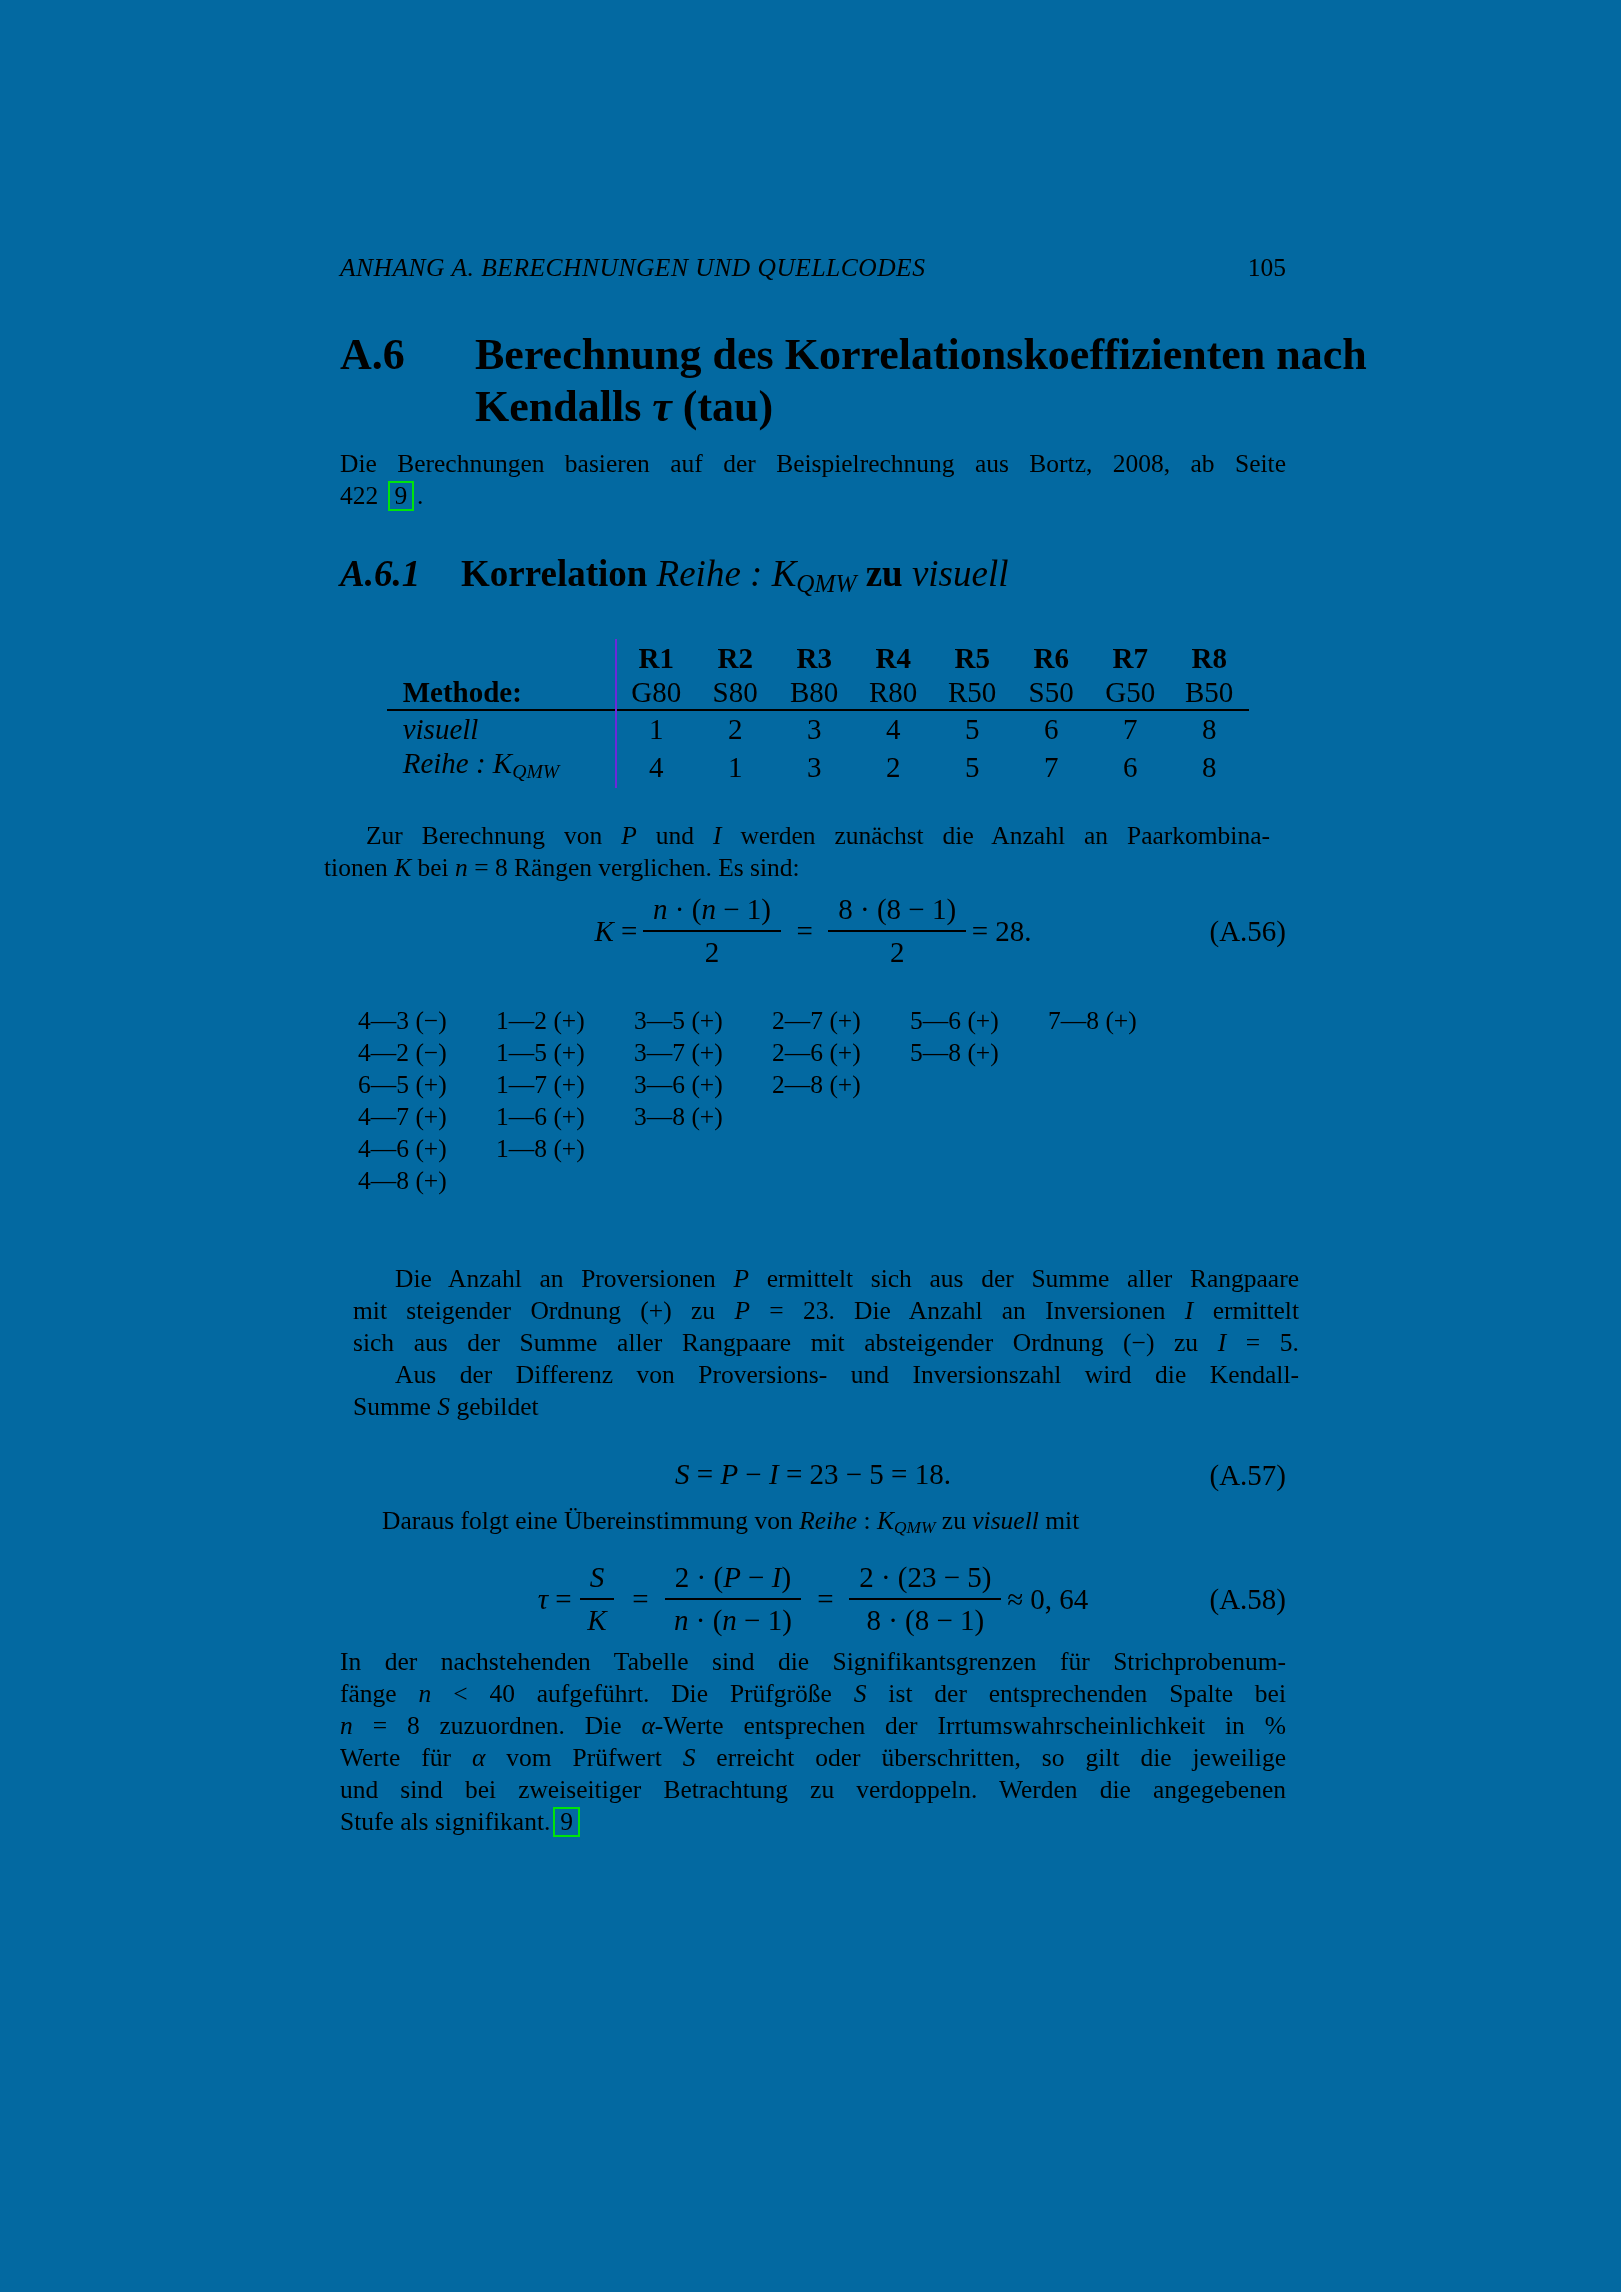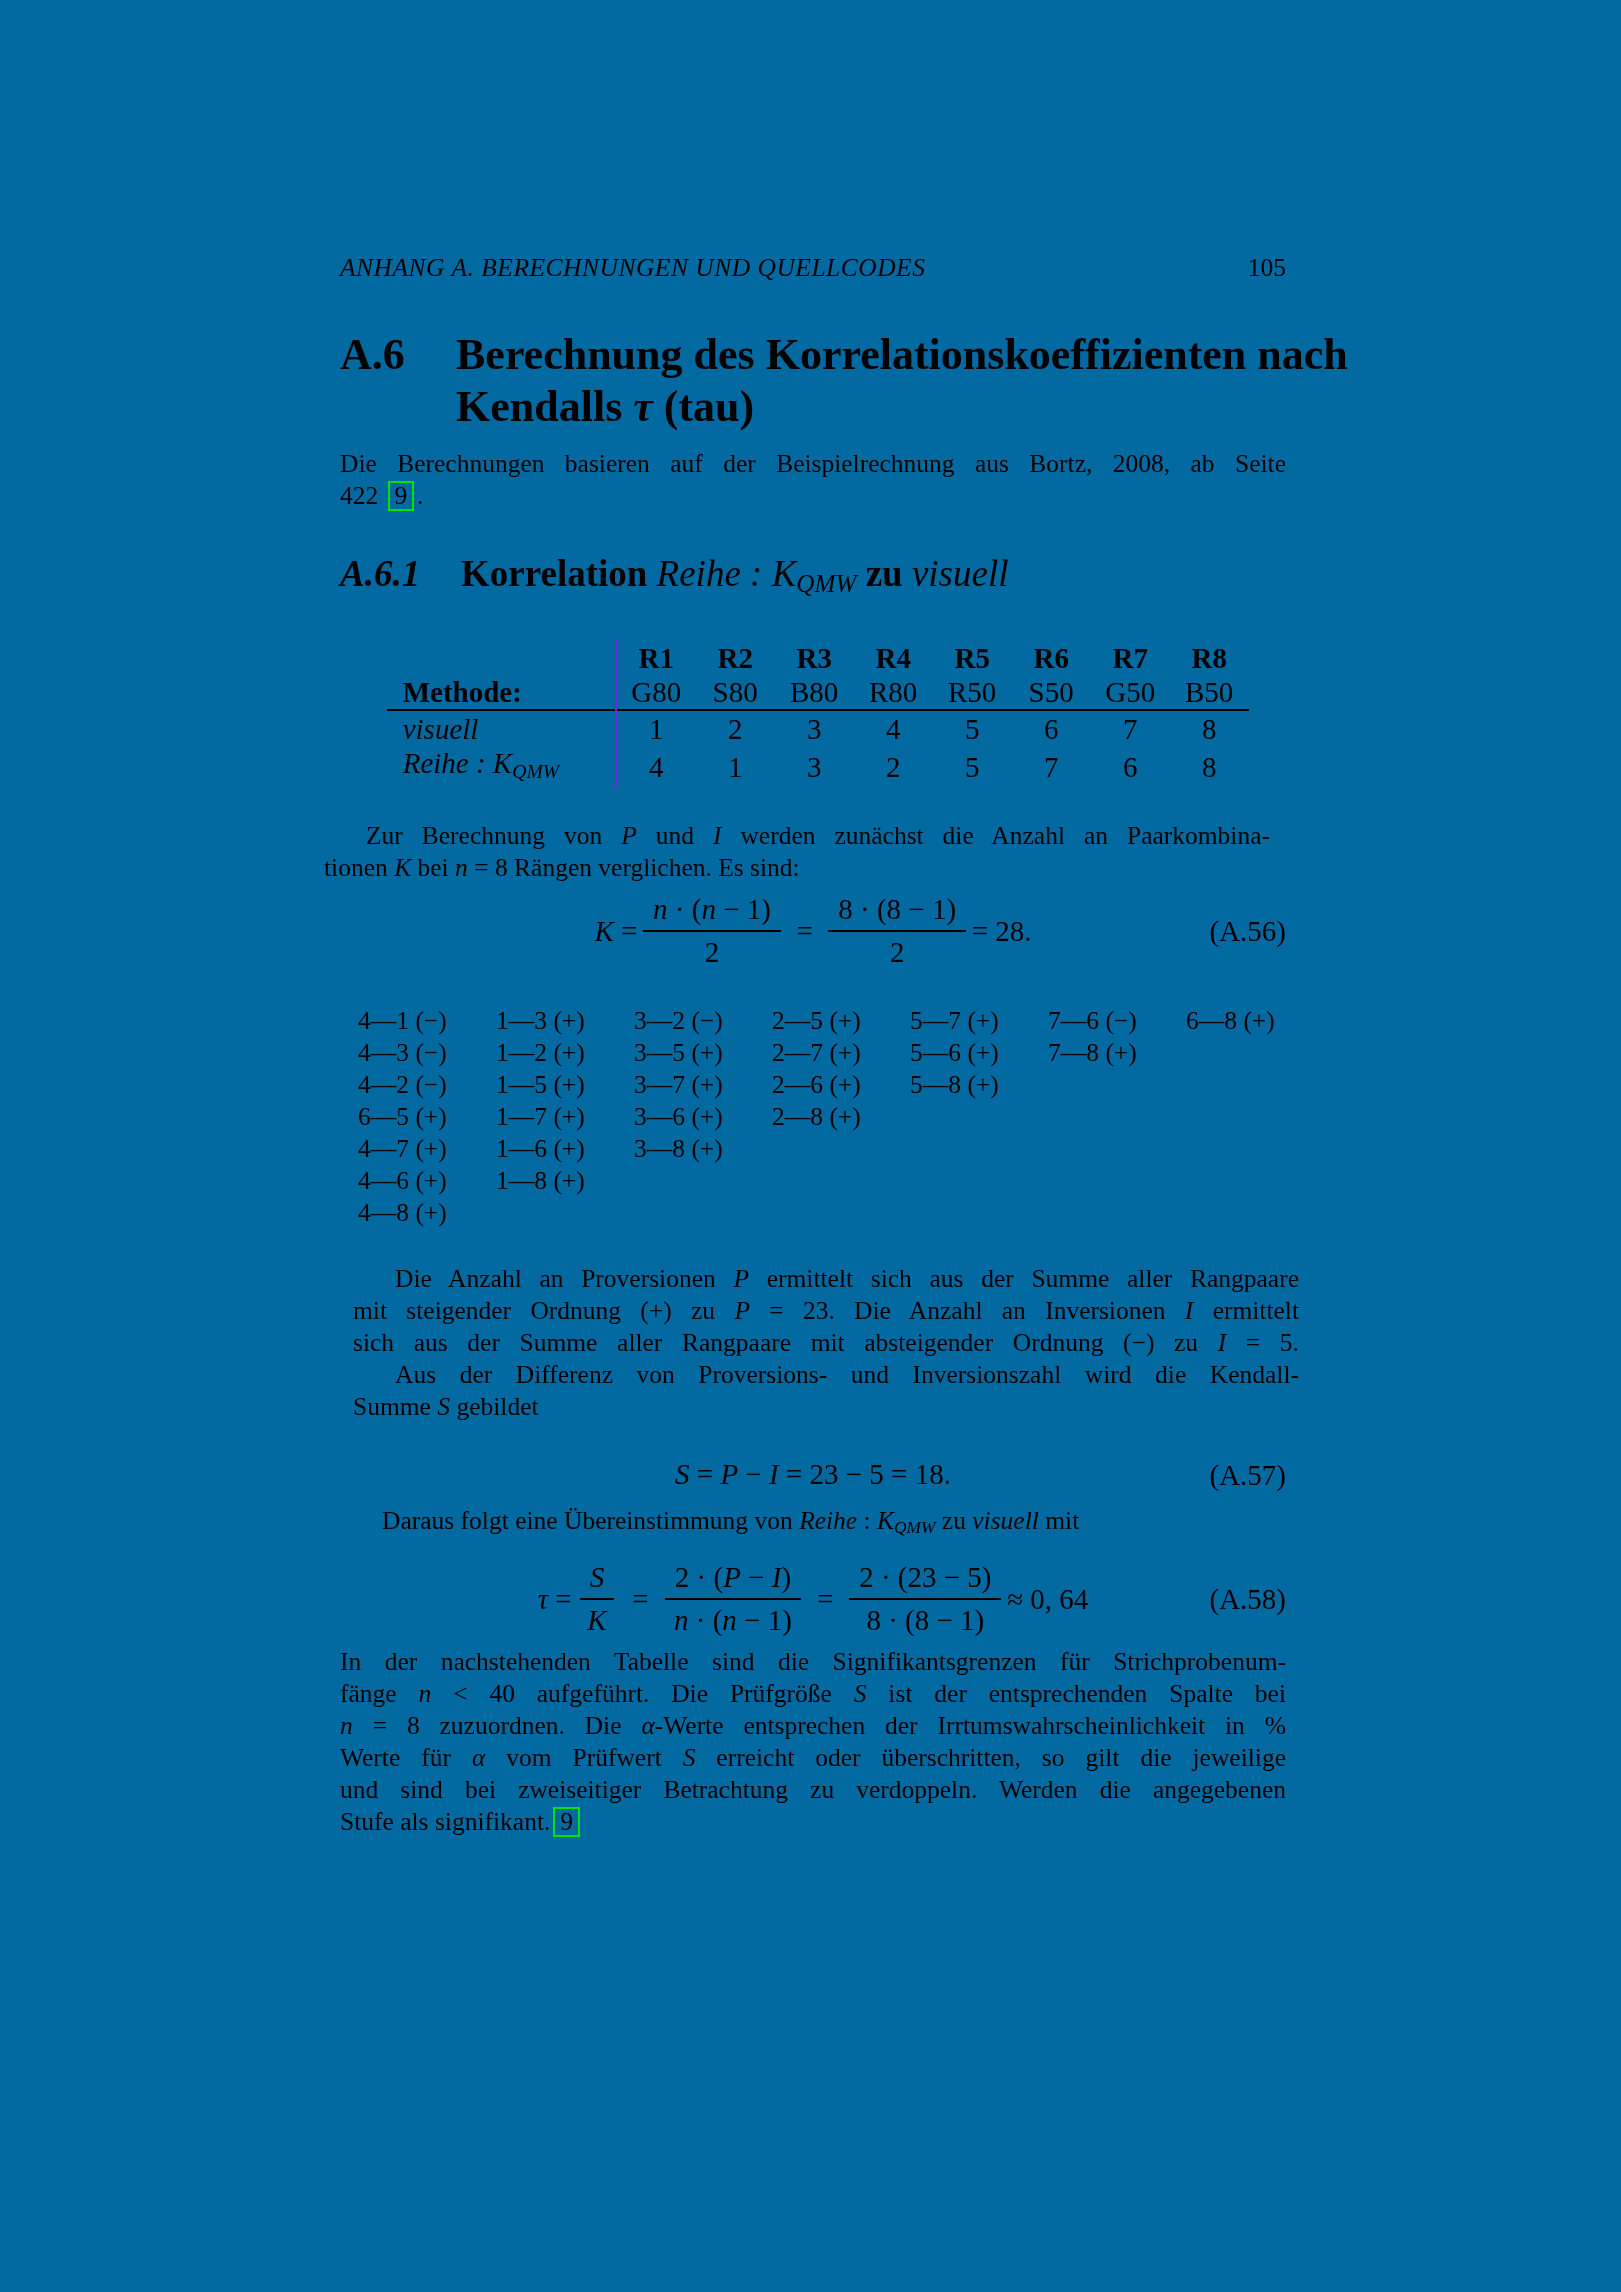--- a/index.html
+++ b/index.html
@@ -57,7 +57,7 @@
     <span>105</span>
   </div>
 
-  <div class="abs h1" style="left:340px;top:329px;">
+  <div class="abs h1" style="left:340px;top:329px;gap:19px;">
     <span class="num">A.6</span>
     <span>
       <span style="display:block;">Berechnung des Korrelationskoeffizienten nach</span>

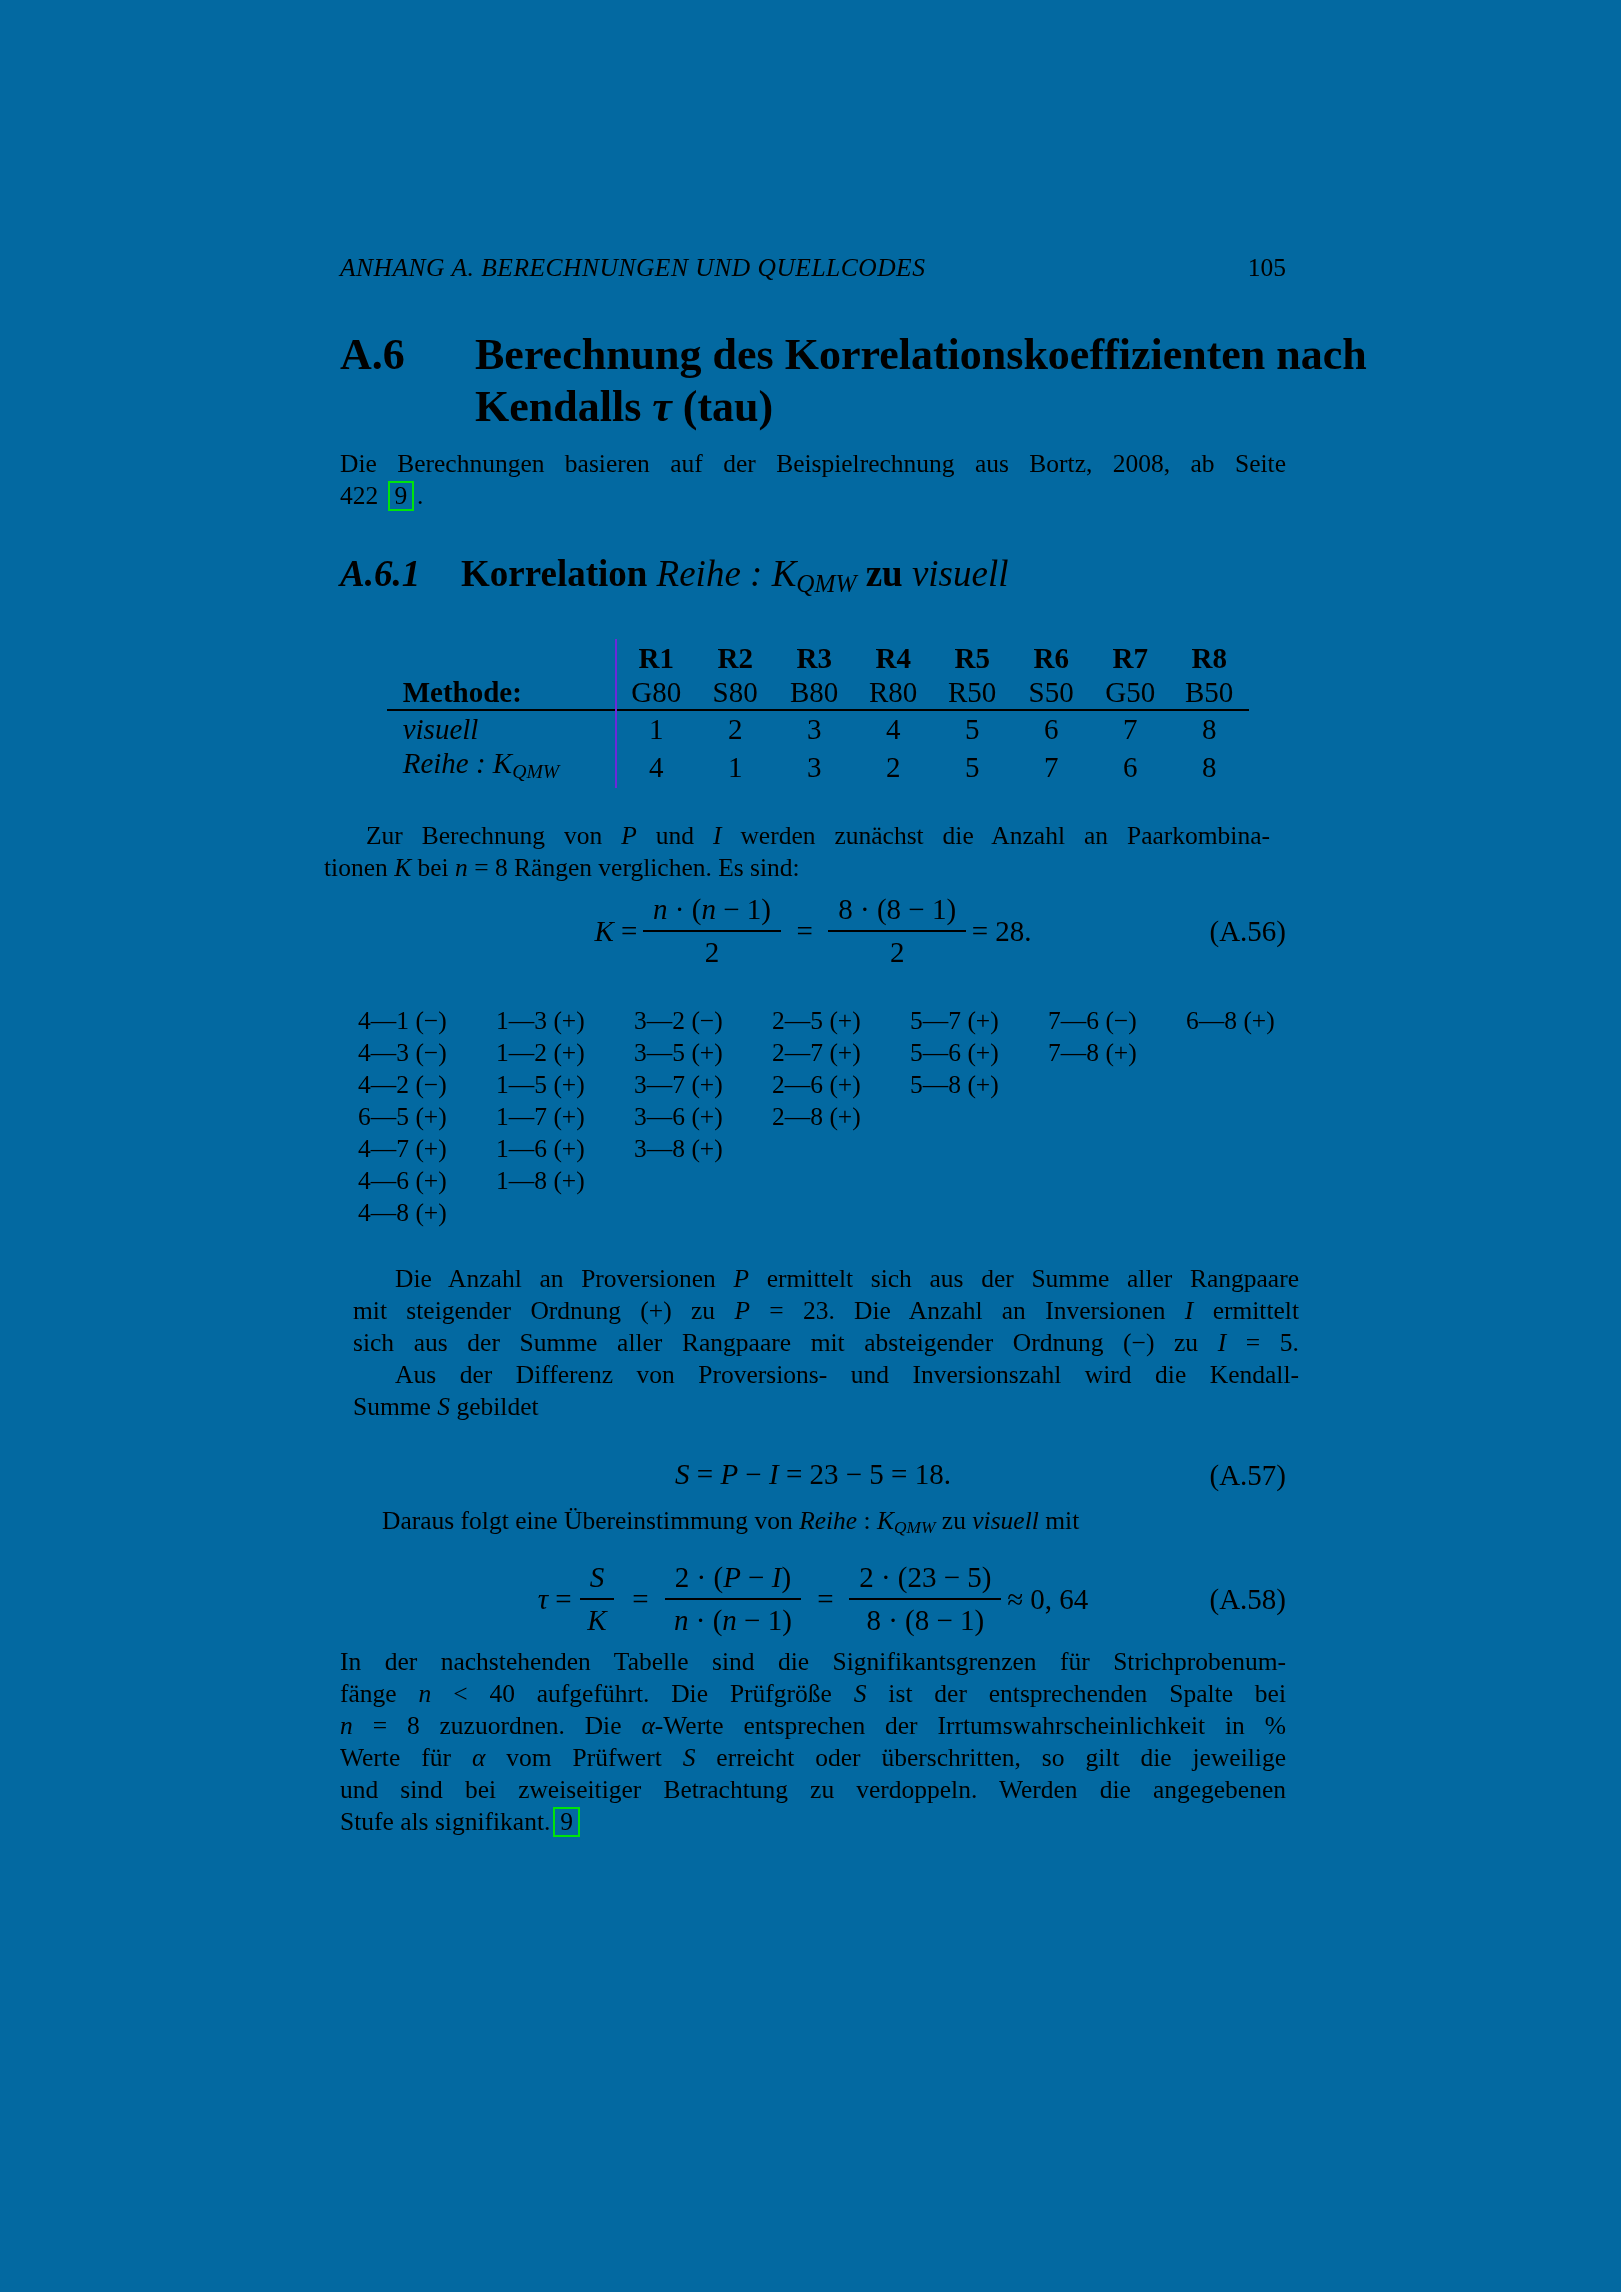--- a/index.html
+++ b/index.html
@@ -145,9 +145,6 @@
 
   <div class="abs" style="left:358px;top:1005px;">
     <div class="prow">
-      <span class="pcell">4—1 (−)</span><span class="pcell">1—3 (+)</span><span class="pcell">3—2 (−)</span><span class="pcell">2—5 (+)</span><span class="pcell">5—7 (+)</span><span class="pcell">7—6 (−)</span><span class="pcell">6—8 (+)</span>
-    </div>
-    <div class="prow">
       <span class="pcell">4—3 (−)</span><span class="pcell">1—2 (+)</span><span class="pcell">3—5 (+)</span><span class="pcell">2—7 (+)</span><span class="pcell">5—6 (+)</span><span class="pcell">7—8 (+)</span>
     </div>
     <div class="prow">

